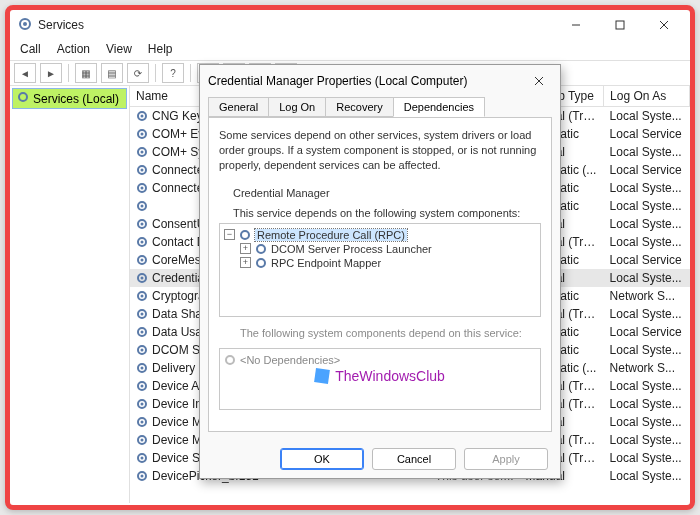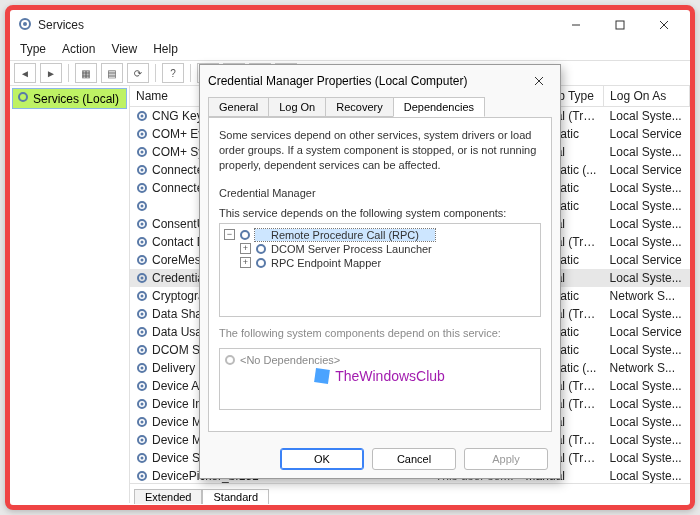--- a/index.html
+++ b/index.html
@@ -86,7 +86,7 @@
     </div>
   </div>
   <div class="menubar">
-    <span>Type</span>
+    <span>Call</span>
     <span>Action</span>
     <span>View</span>
     <span>Help</span>

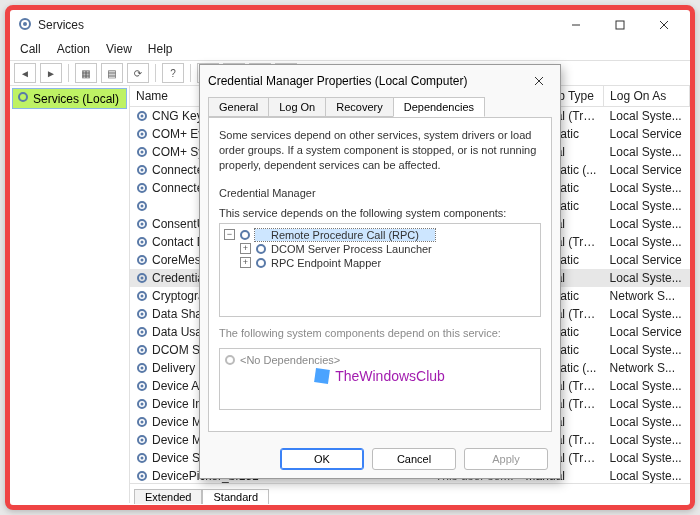--- a/index.html
+++ b/index.html
@@ -40,7 +40,7 @@
   .tab.active { background:#fff; border-bottom-color:#fff; position:relative; z-index:2; }
   .tabpanel { margin:0 8px 8px 8px; background:#fff; border:1px solid #c8c8c8; flex:1; padding:10px; font-size:11px; color:#333; display:flex; flex-direction:column; position:relative; }
   .desc { line-height:1.35; margin-bottom:10px; }
-  .grplabel { margin:4px 0; }
+  .grplabel { margin:4px 14px; }
   .treebox { border:1px solid #c8c8c8; height:94px; padding:4px; background:#fff; overflow:hidden; }
   .treebox2 { border:1px solid #c8c8c8; height:62px; padding:4px; background:#fff; color:#888; margin-top:9px; }
   .tnode { display:flex; align-items:center; gap:4px; padding:1px 0; font-size:11px; }

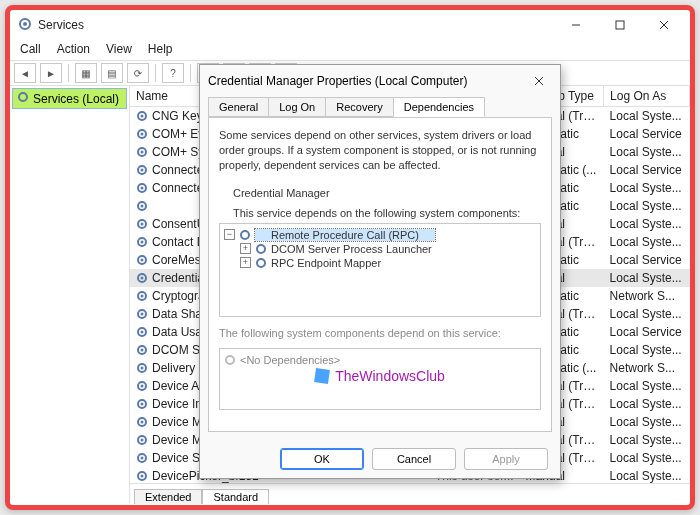--- a/index.html
+++ b/index.html
@@ -45,7 +45,7 @@
   .treebox2 { border:1px solid #c8c8c8; height:62px; padding:4px; background:#fff; color:#888; margin-top:9px; }
   .tnode { display:flex; align-items:center; gap:4px; padding:1px 0; font-size:11px; }
   .tnode .exp { width:11px; height:11px; display:inline-flex; align-items:center; justify-content:center; border:1px solid #888; font-size:9px; line-height:1; color:#555; background:#fff; }
-  .tnode.sel span.lbl { background:#cde6ff; outline:1px dotted #777; padding:0 16px; }
+  .tnode.sel span.lbl { background:#cde6ff; outline:1px dotted #777; padding:0 2px; }
   .disabled-label { color:#8a8a8a; margin-top:10px; }
   .watermark { position:absolute; left:0; right:0; top:250px; text-align:center; color:#a21caf; font-size:14px; display:flex; align-items:center; justify-content:center; gap:6px; }
   .wmark-sq { width:14px; height:14px; background:#4aa3ff; transform:rotate(8deg); }

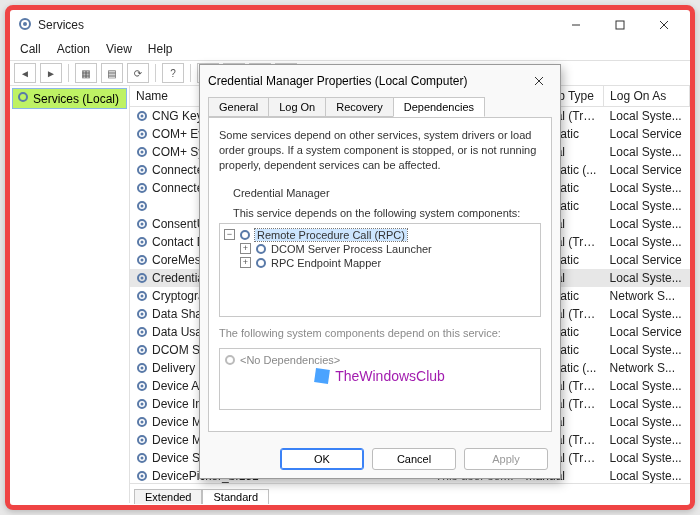--- a/index.html
+++ b/index.html
@@ -46,7 +46,7 @@
   .tnode { display:flex; align-items:center; gap:4px; padding:1px 0; font-size:11px; }
   .tnode .exp { width:11px; height:11px; display:inline-flex; align-items:center; justify-content:center; border:1px solid #888; font-size:9px; line-height:1; color:#555; background:#fff; }
   .tnode.sel span.lbl { background:#cde6ff; outline:1px dotted #777; padding:0 2px; }
-  .disabled-label { color:#8a8a8a; margin-top:10px; }
+  .disabled-label { color:#8a8a8a; margin-top:10px;margin-left:21px; }
   .watermark { position:absolute; left:0; right:0; top:250px; text-align:center; color:#a21caf; font-size:14px; display:flex; align-items:center; justify-content:center; gap:6px; }
   .wmark-sq { width:14px; height:14px; background:#4aa3ff; transform:rotate(8deg); }
   .dbuttons { display:flex; justify-content:flex-end; gap:8px; padding:8px 12px; }

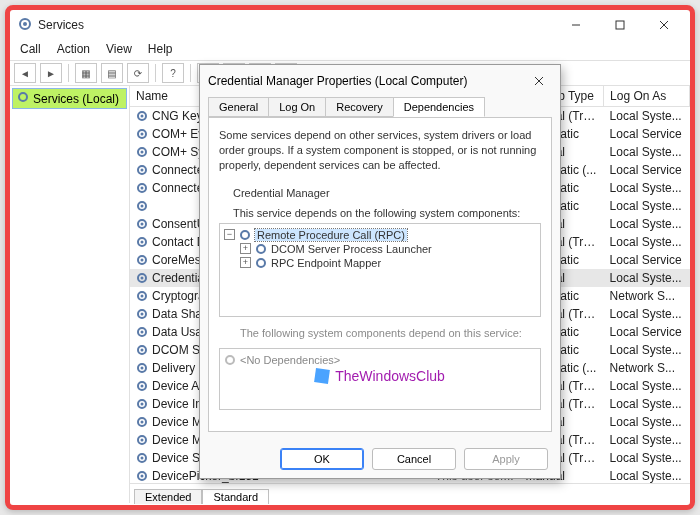--- a/index.html
+++ b/index.html
@@ -445,10 +445,6 @@
             </tbody>
         </table>
       </div>
-      <div class="bottomtabs">
-        <div class="btab inactive">Extended</div>
-        <div class="btab">Standard</div>
-      </div>
     </div>
   </div>
 </div>

